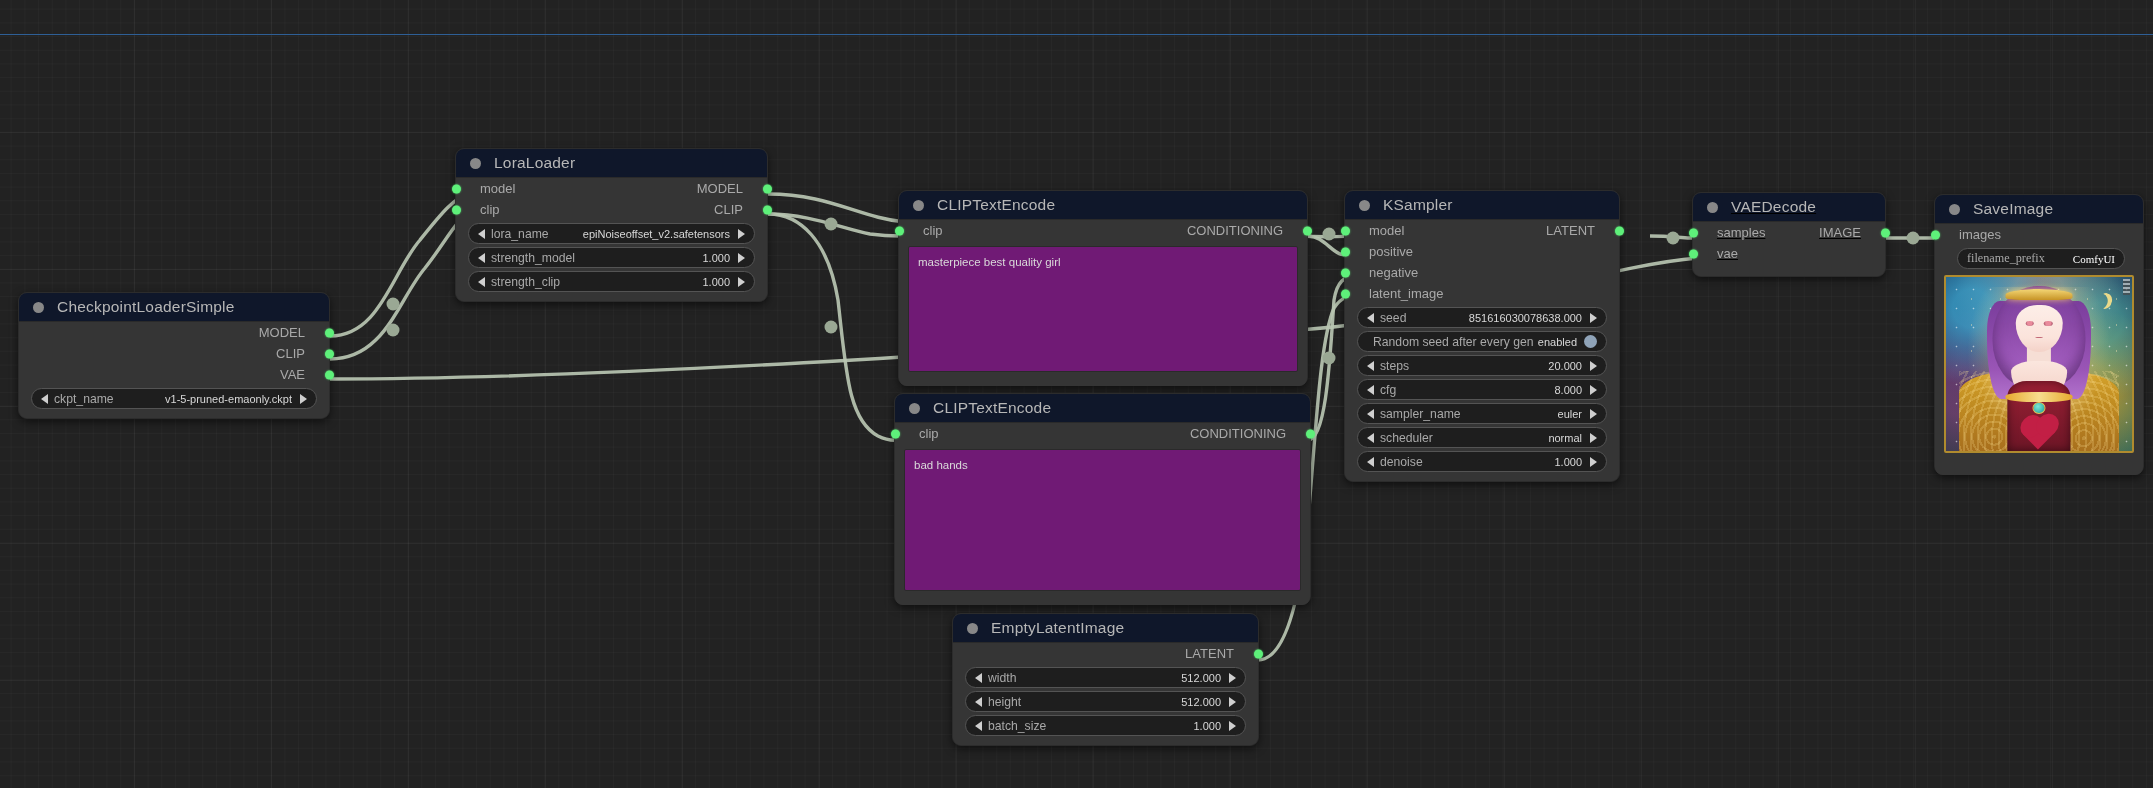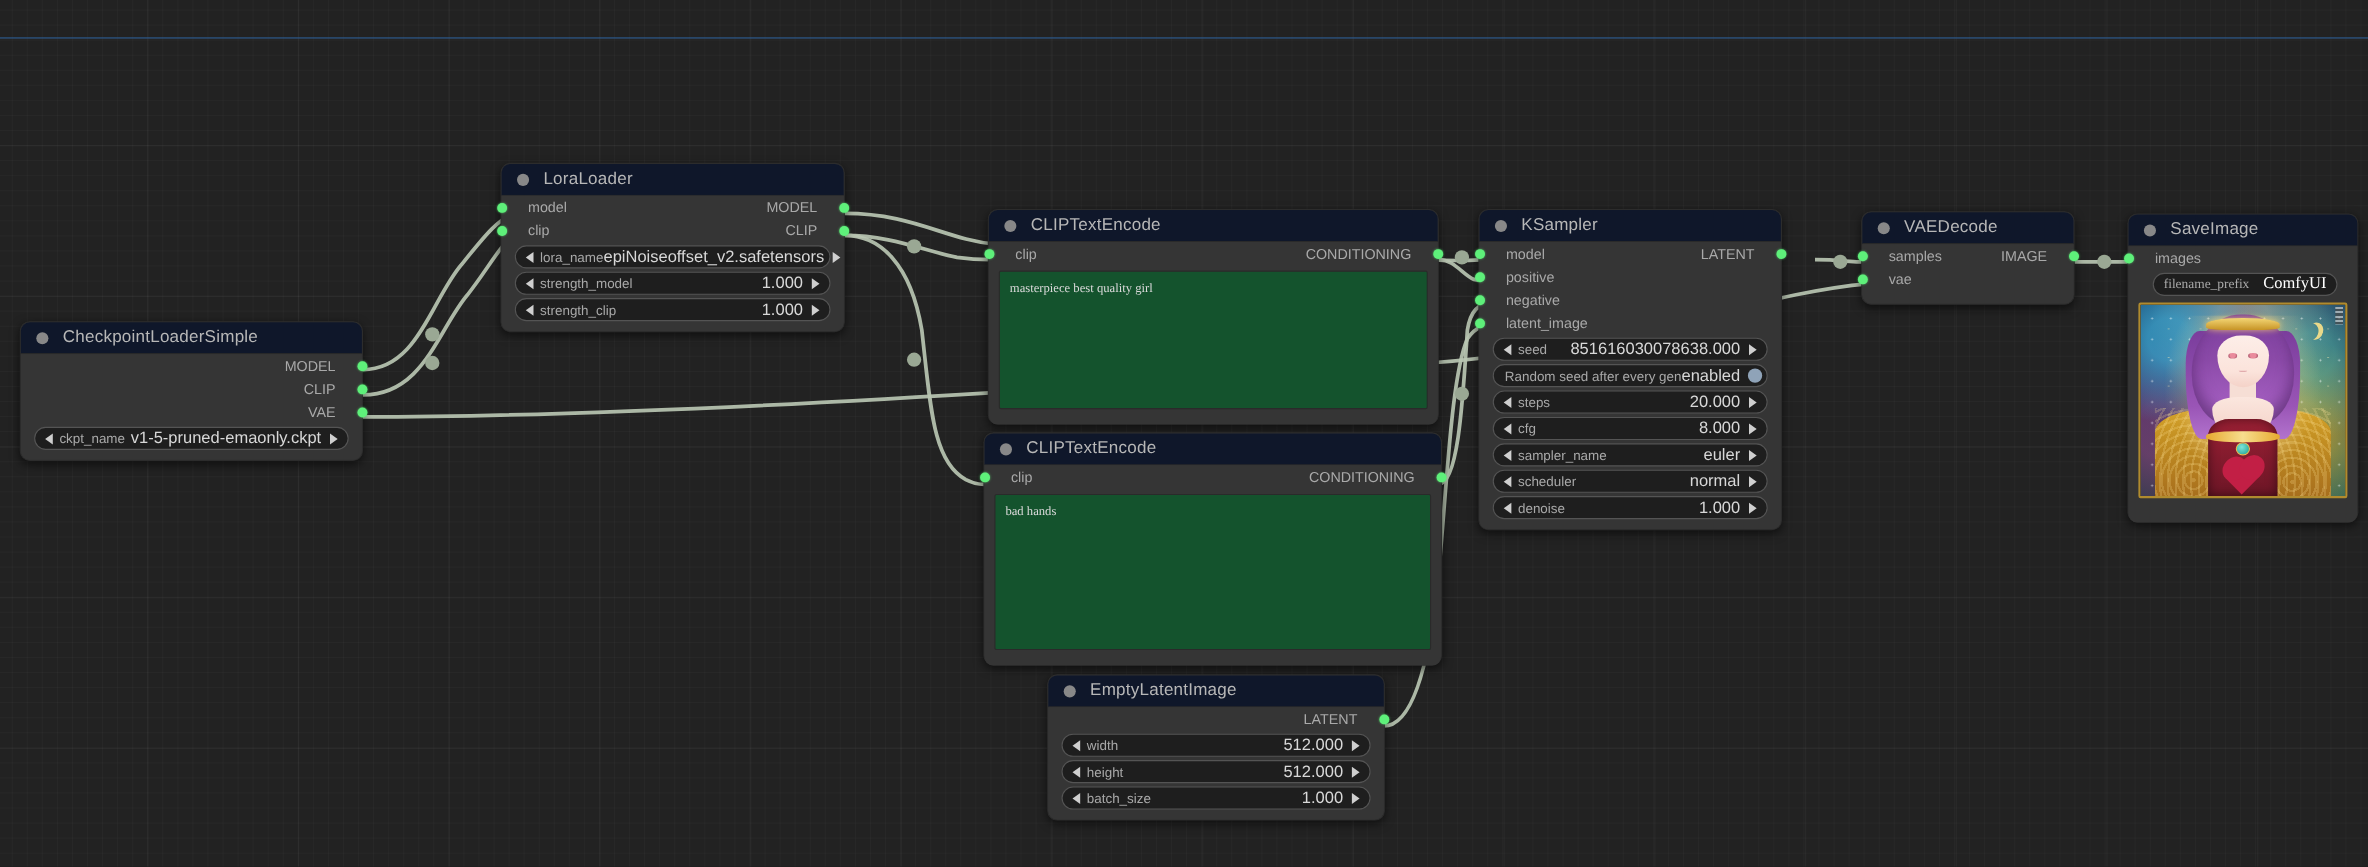--- a/index.html
+++ b/index.html
@@ -534,7 +534,7 @@
     </div>
   </div>
 
-  <div class="node" id="n-vae" style="left:1692px; top:192px; width:194px;">
+  <div class="node" id="n-vae" style="left:1692px; top:192px; width:194px;text-decoration:underline;">
     <div class="node-title">
       <span class="title-dot"></span>
       <span class="title-text">VAEDecode</span>

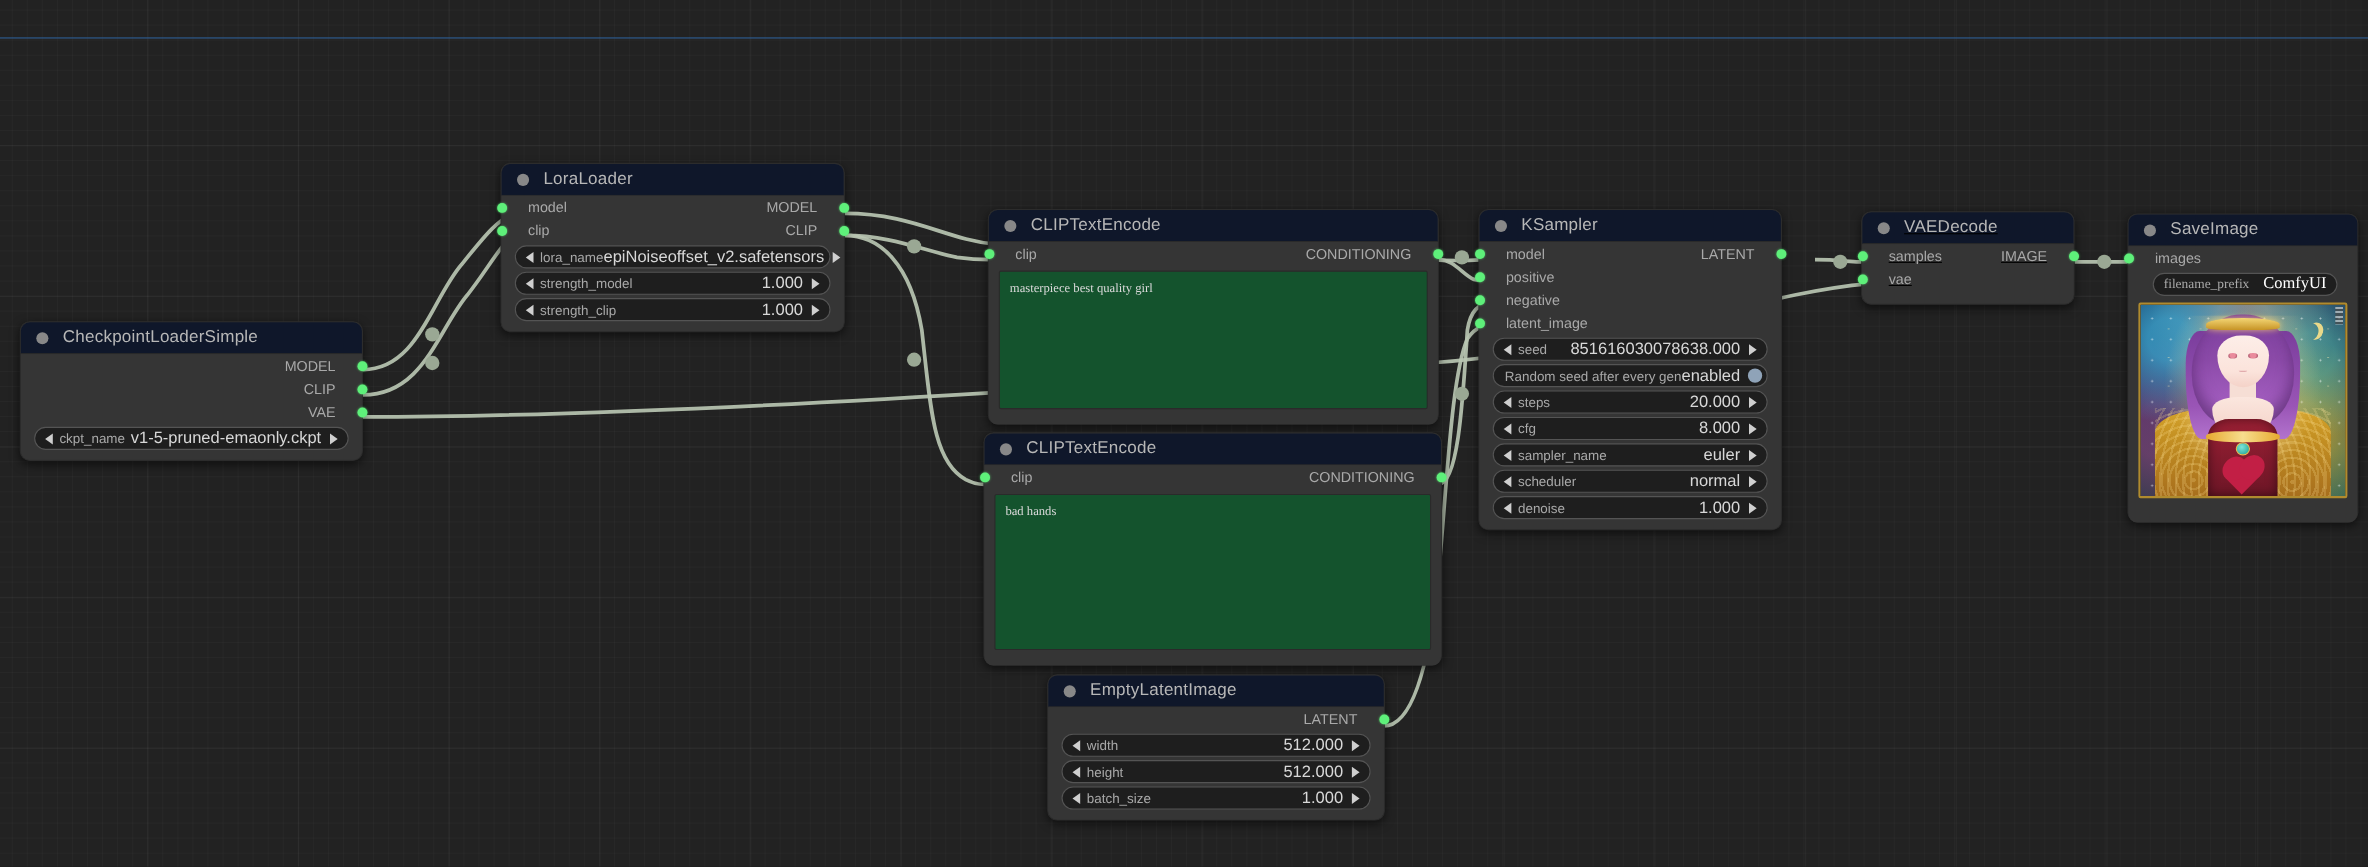--- a/index.html
+++ b/index.html
@@ -104,7 +104,7 @@
     color: #a9a9a9; font-size: 12.2px; white-space: nowrap;
   }
   .widget .wvalue {
-    color: #d8d8d8; font-size: 15px; margin-left: auto; white-space: nowrap;
+    color: #d8d8d8; font-size: 11px; margin-left: auto; white-space: nowrap;
   }
   .arrow {
     width: 0; height: 0; flex: none;

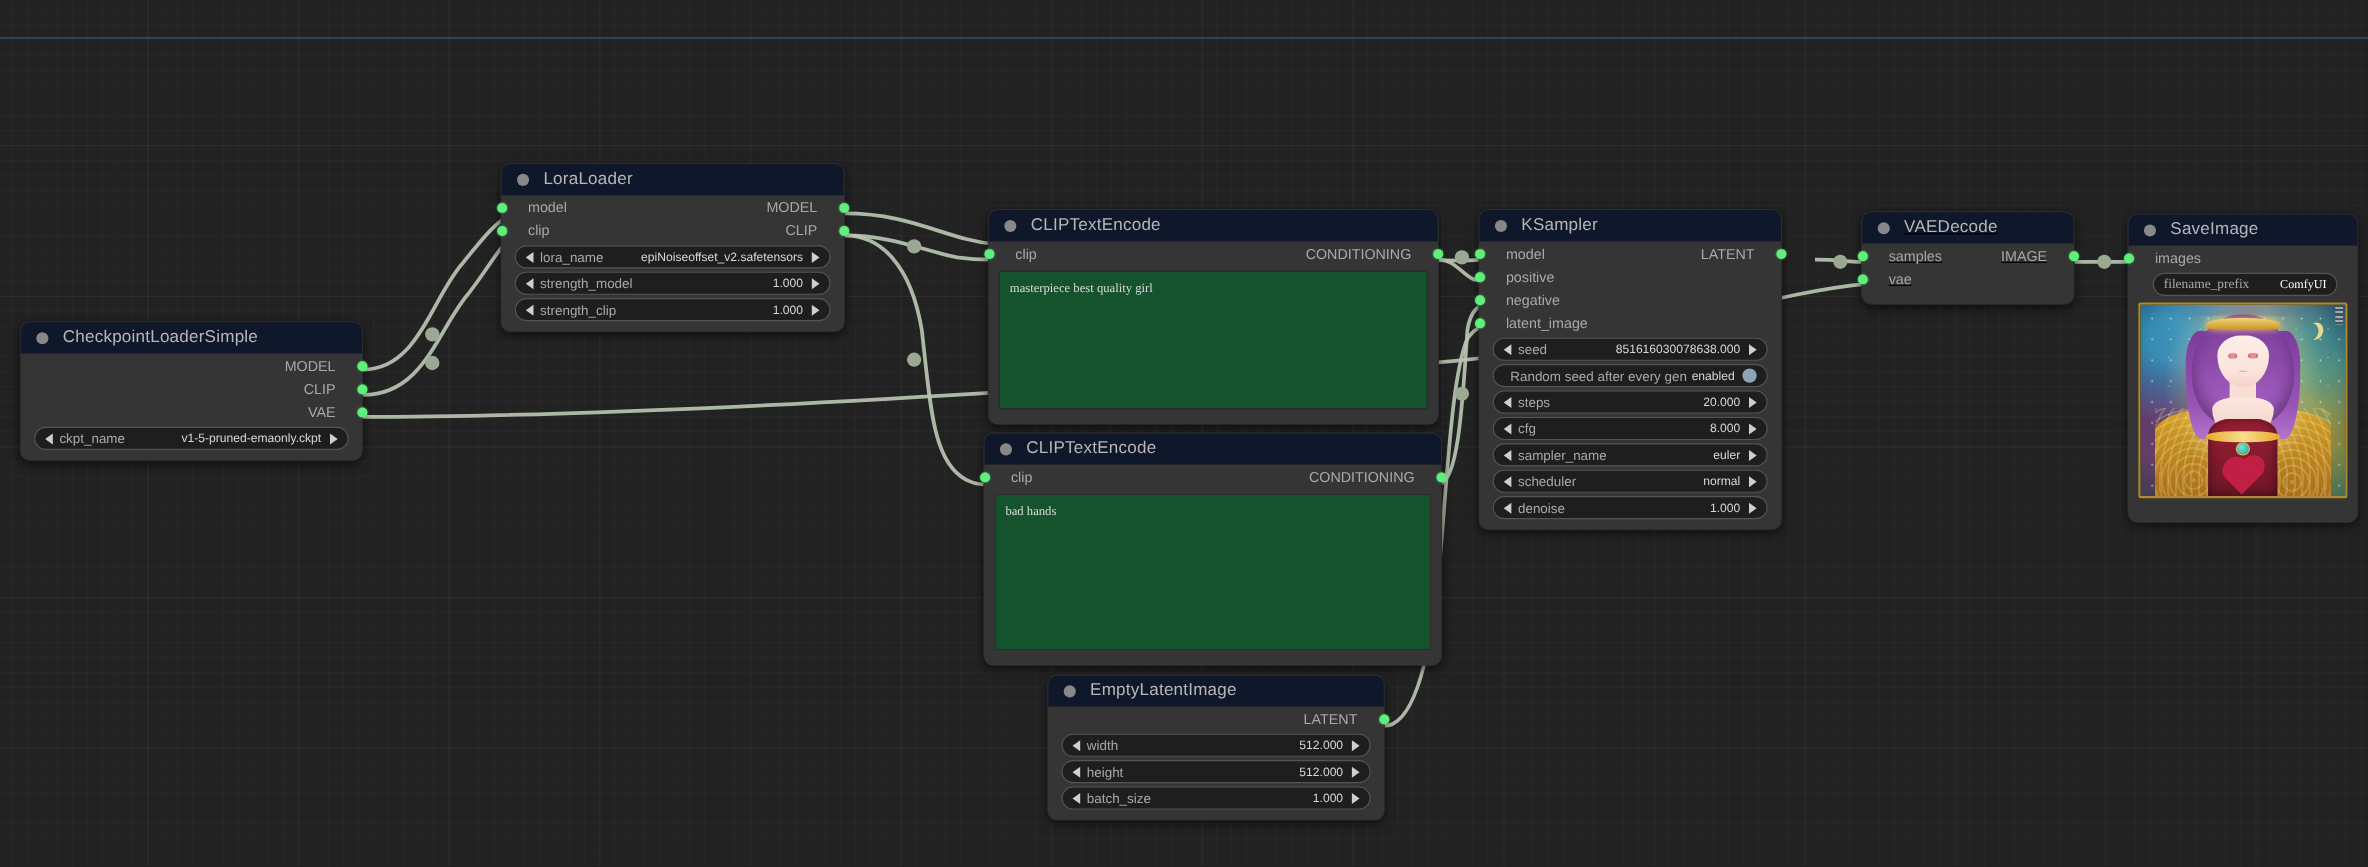--- a/index.html
+++ b/index.html
@@ -124,12 +124,12 @@
   
   .textbox {
     margin: 5px 9px 0 9px;
-    background: #14532d;
+    background: #701a75;
     border: 1px solid #2a2a2a;
     border-radius: 2px;
     padding: 7px 9px;
     color: #dadada;
-    font-family: Liberation Serif, serif;
+    font-family: Liberation Sans, sans-serif;
     font-size: 11.5px;
     line-height: 1.45;
     overflow: hidden;

